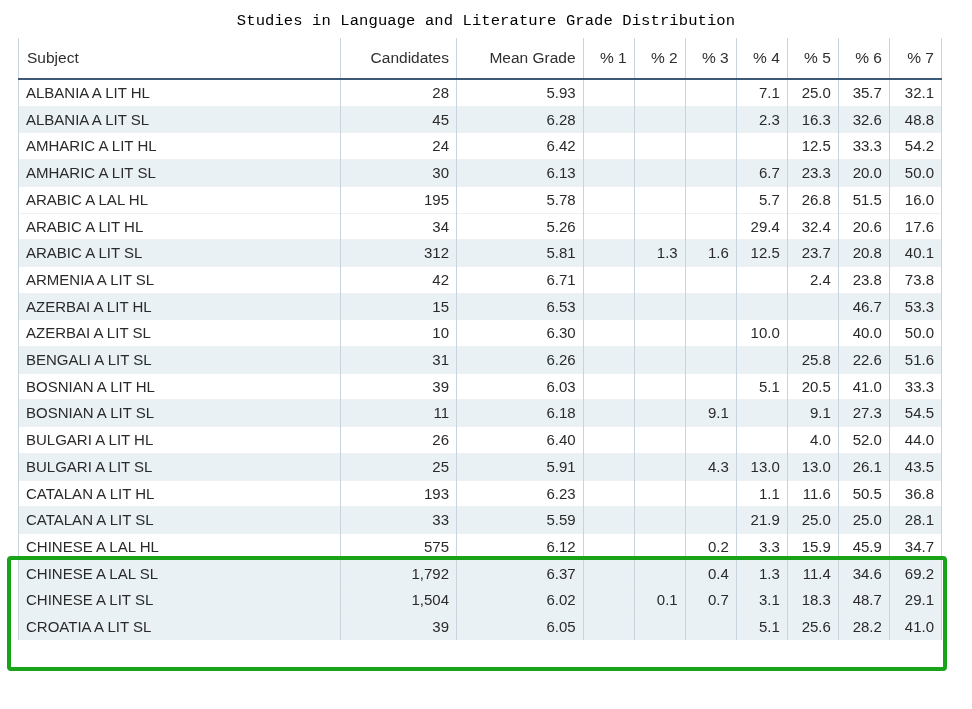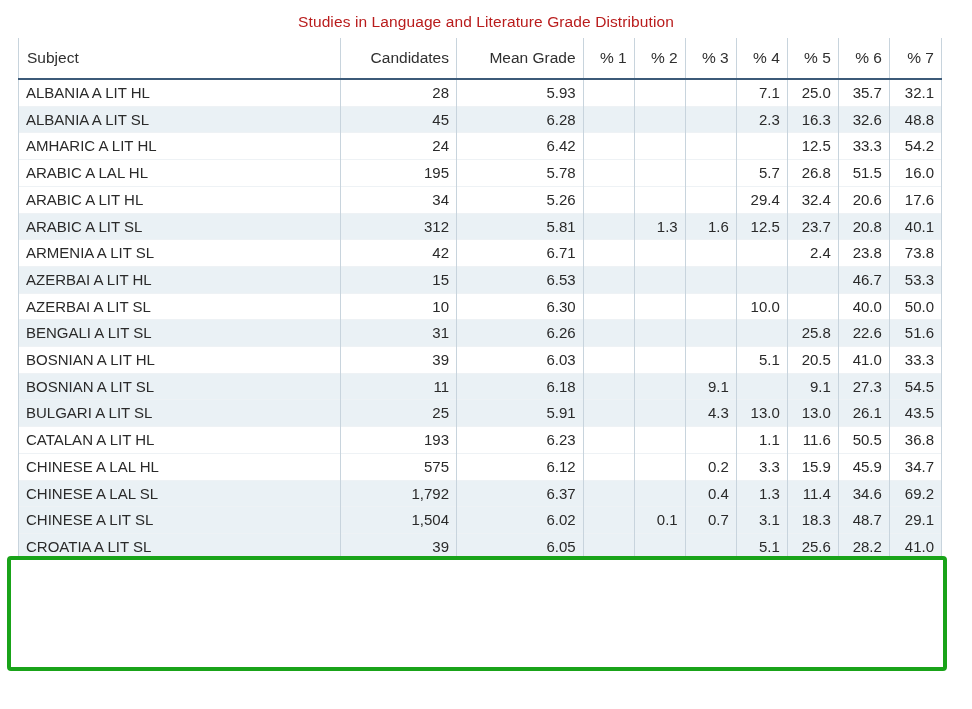--- a/index.html
+++ b/index.html
@@ -19,10 +19,11 @@
   #page-title {
     text-align: center;
     font-size: 15.5px;
-    color: #b91c1c;
+    color: #000000;
     padding-top: 13px;
     letter-spacing: 0.1px;
     line-height: 1.1;
+    font-family: Liberation Mono, monospace;
   }
 
   .table-wrap {

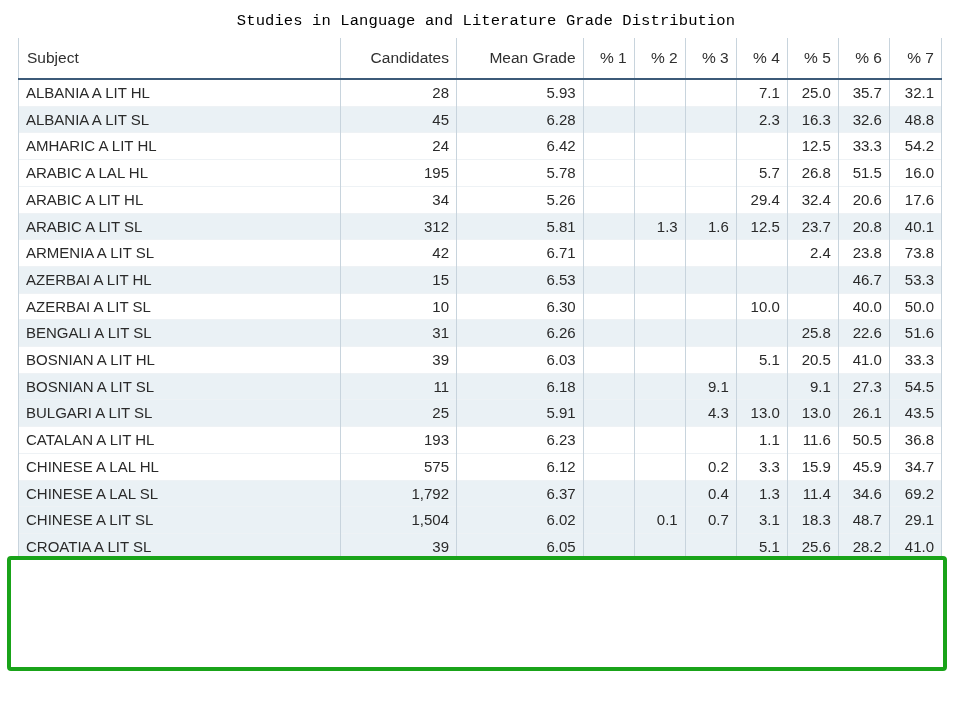--- a/index.html
+++ b/index.html
@@ -149,6 +149,18 @@
           <td class="col-pct">33.3</td>
           <td class="col-pct">54.2</td>
         </tr>
+        <tr class="even">
+          <td class="col-subject">AMHARIC A LIT SL</td>
+          <td class="col-cand">30</td>
+          <td class="col-mean">6.13</td>
+          <td class="col-pct"></td>
+          <td class="col-pct"></td>
+          <td class="col-pct"></td>
+          <td class="col-pct">6.7</td>
+          <td class="col-pct">23.3</td>
+          <td class="col-pct">20.0</td>
+          <td class="col-pct">50.0</td>
+        </tr>
         <tr class="odd">
           <td class="col-subject">ARABIC A LAL HL</td>
           <td class="col-cand">195</td>

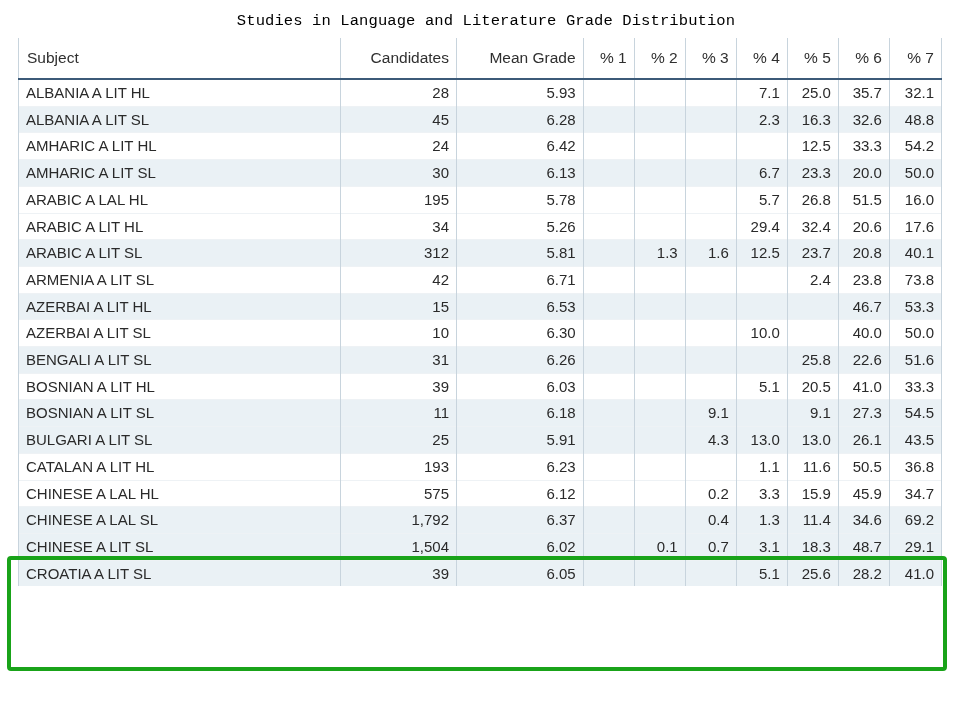--- a/index.html
+++ b/index.html
@@ -269,6 +269,18 @@
           <td class="col-pct">27.3</td>
           <td class="col-pct">54.5</td>
         </tr>
+        <tr class="odd">
+          <td class="col-subject">BULGARI A LIT HL</td>
+          <td class="col-cand">26</td>
+          <td class="col-mean">6.40</td>
+          <td class="col-pct"></td>
+          <td class="col-pct"></td>
+          <td class="col-pct"></td>
+          <td class="col-pct"></td>
+          <td class="col-pct">4.0</td>
+          <td class="col-pct">52.0</td>
+          <td class="col-pct">44.0</td>
+        </tr>
         <tr class="even">
           <td class="col-subject">BULGARI A LIT SL</td>
           <td class="col-cand">25</td>

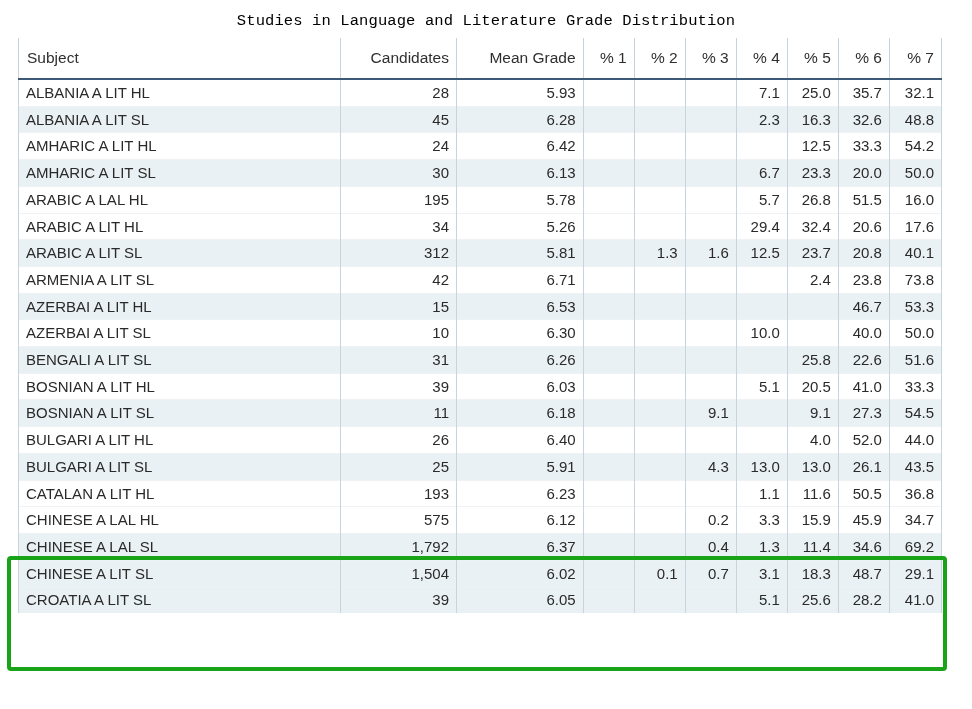--- a/index.html
+++ b/index.html
@@ -305,6 +305,18 @@
           <td class="col-pct">50.5</td>
           <td class="col-pct">36.8</td>
         </tr>
+        <tr class="even">
+          <td class="col-subject">CATALAN A LIT SL</td>
+          <td class="col-cand">33</td>
+          <td class="col-mean">5.59</td>
+          <td class="col-pct"></td>
+          <td class="col-pct"></td>
+          <td class="col-pct"></td>
+          <td class="col-pct">21.9</td>
+          <td class="col-pct">25.0</td>
+          <td class="col-pct">25.0</td>
+          <td class="col-pct">28.1</td>
+        </tr>
         <tr class="odd">
           <td class="col-subject">CHINESE A LAL HL</td>
           <td class="col-cand">575</td>

